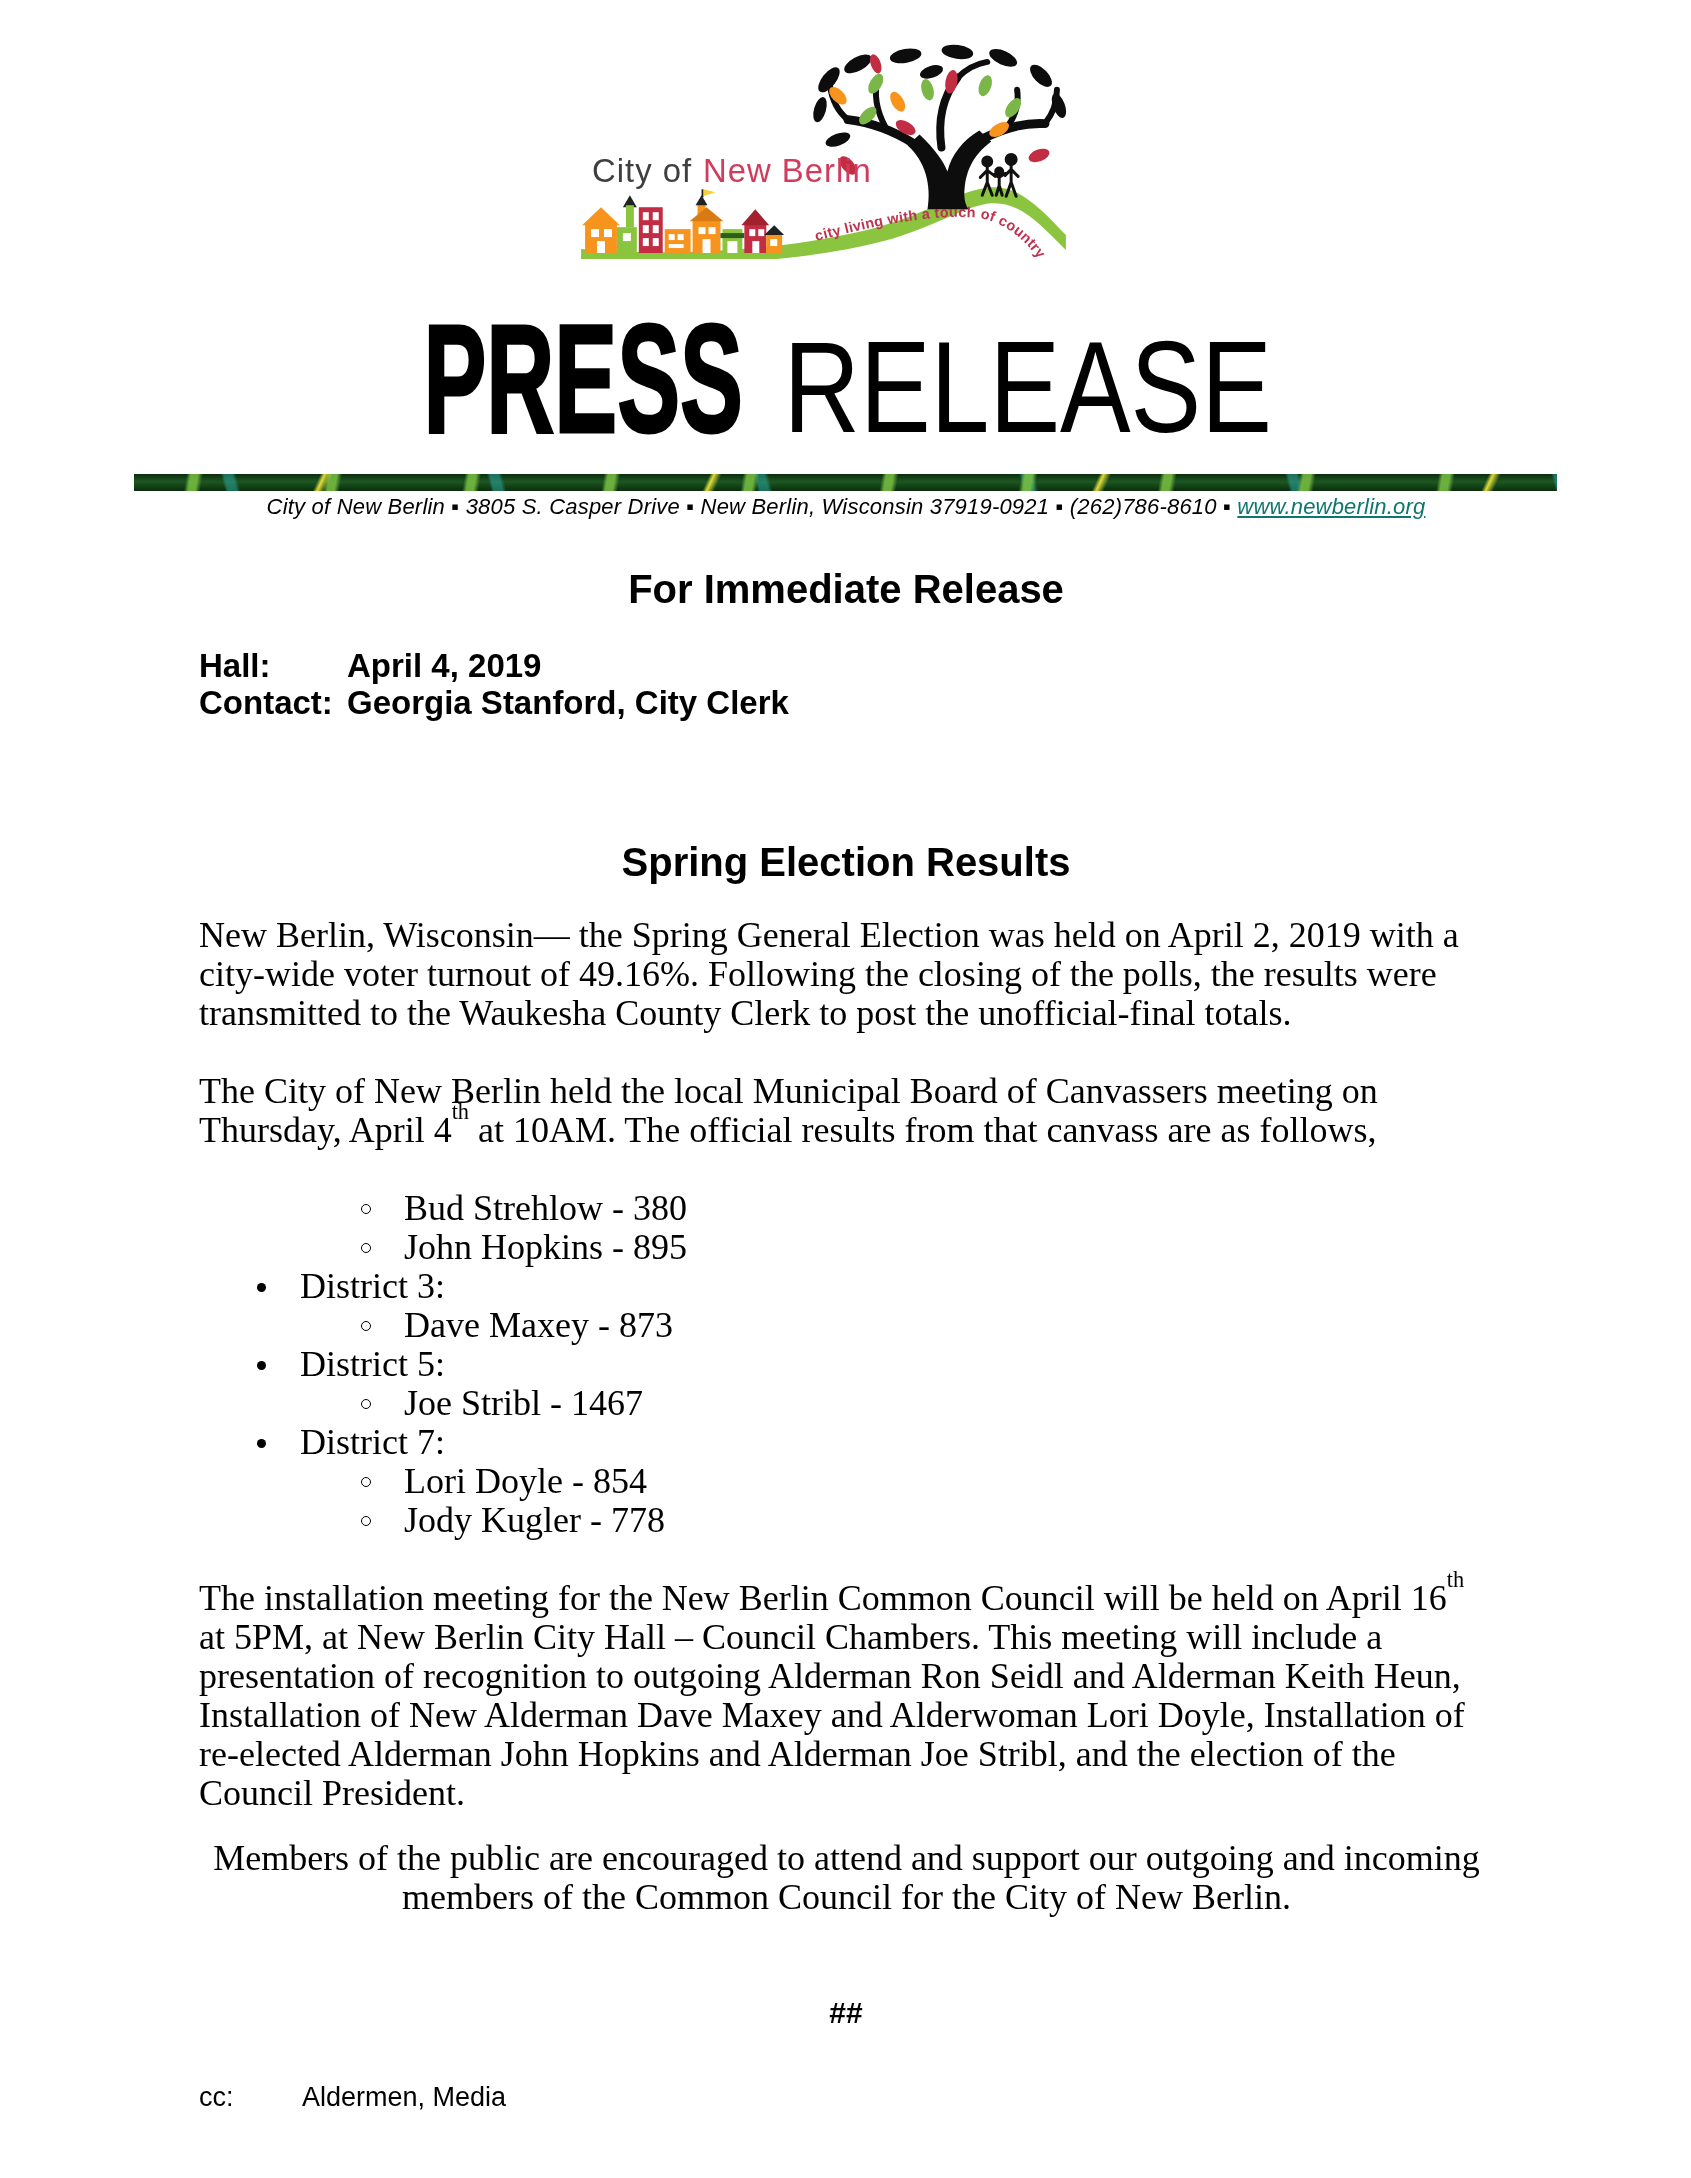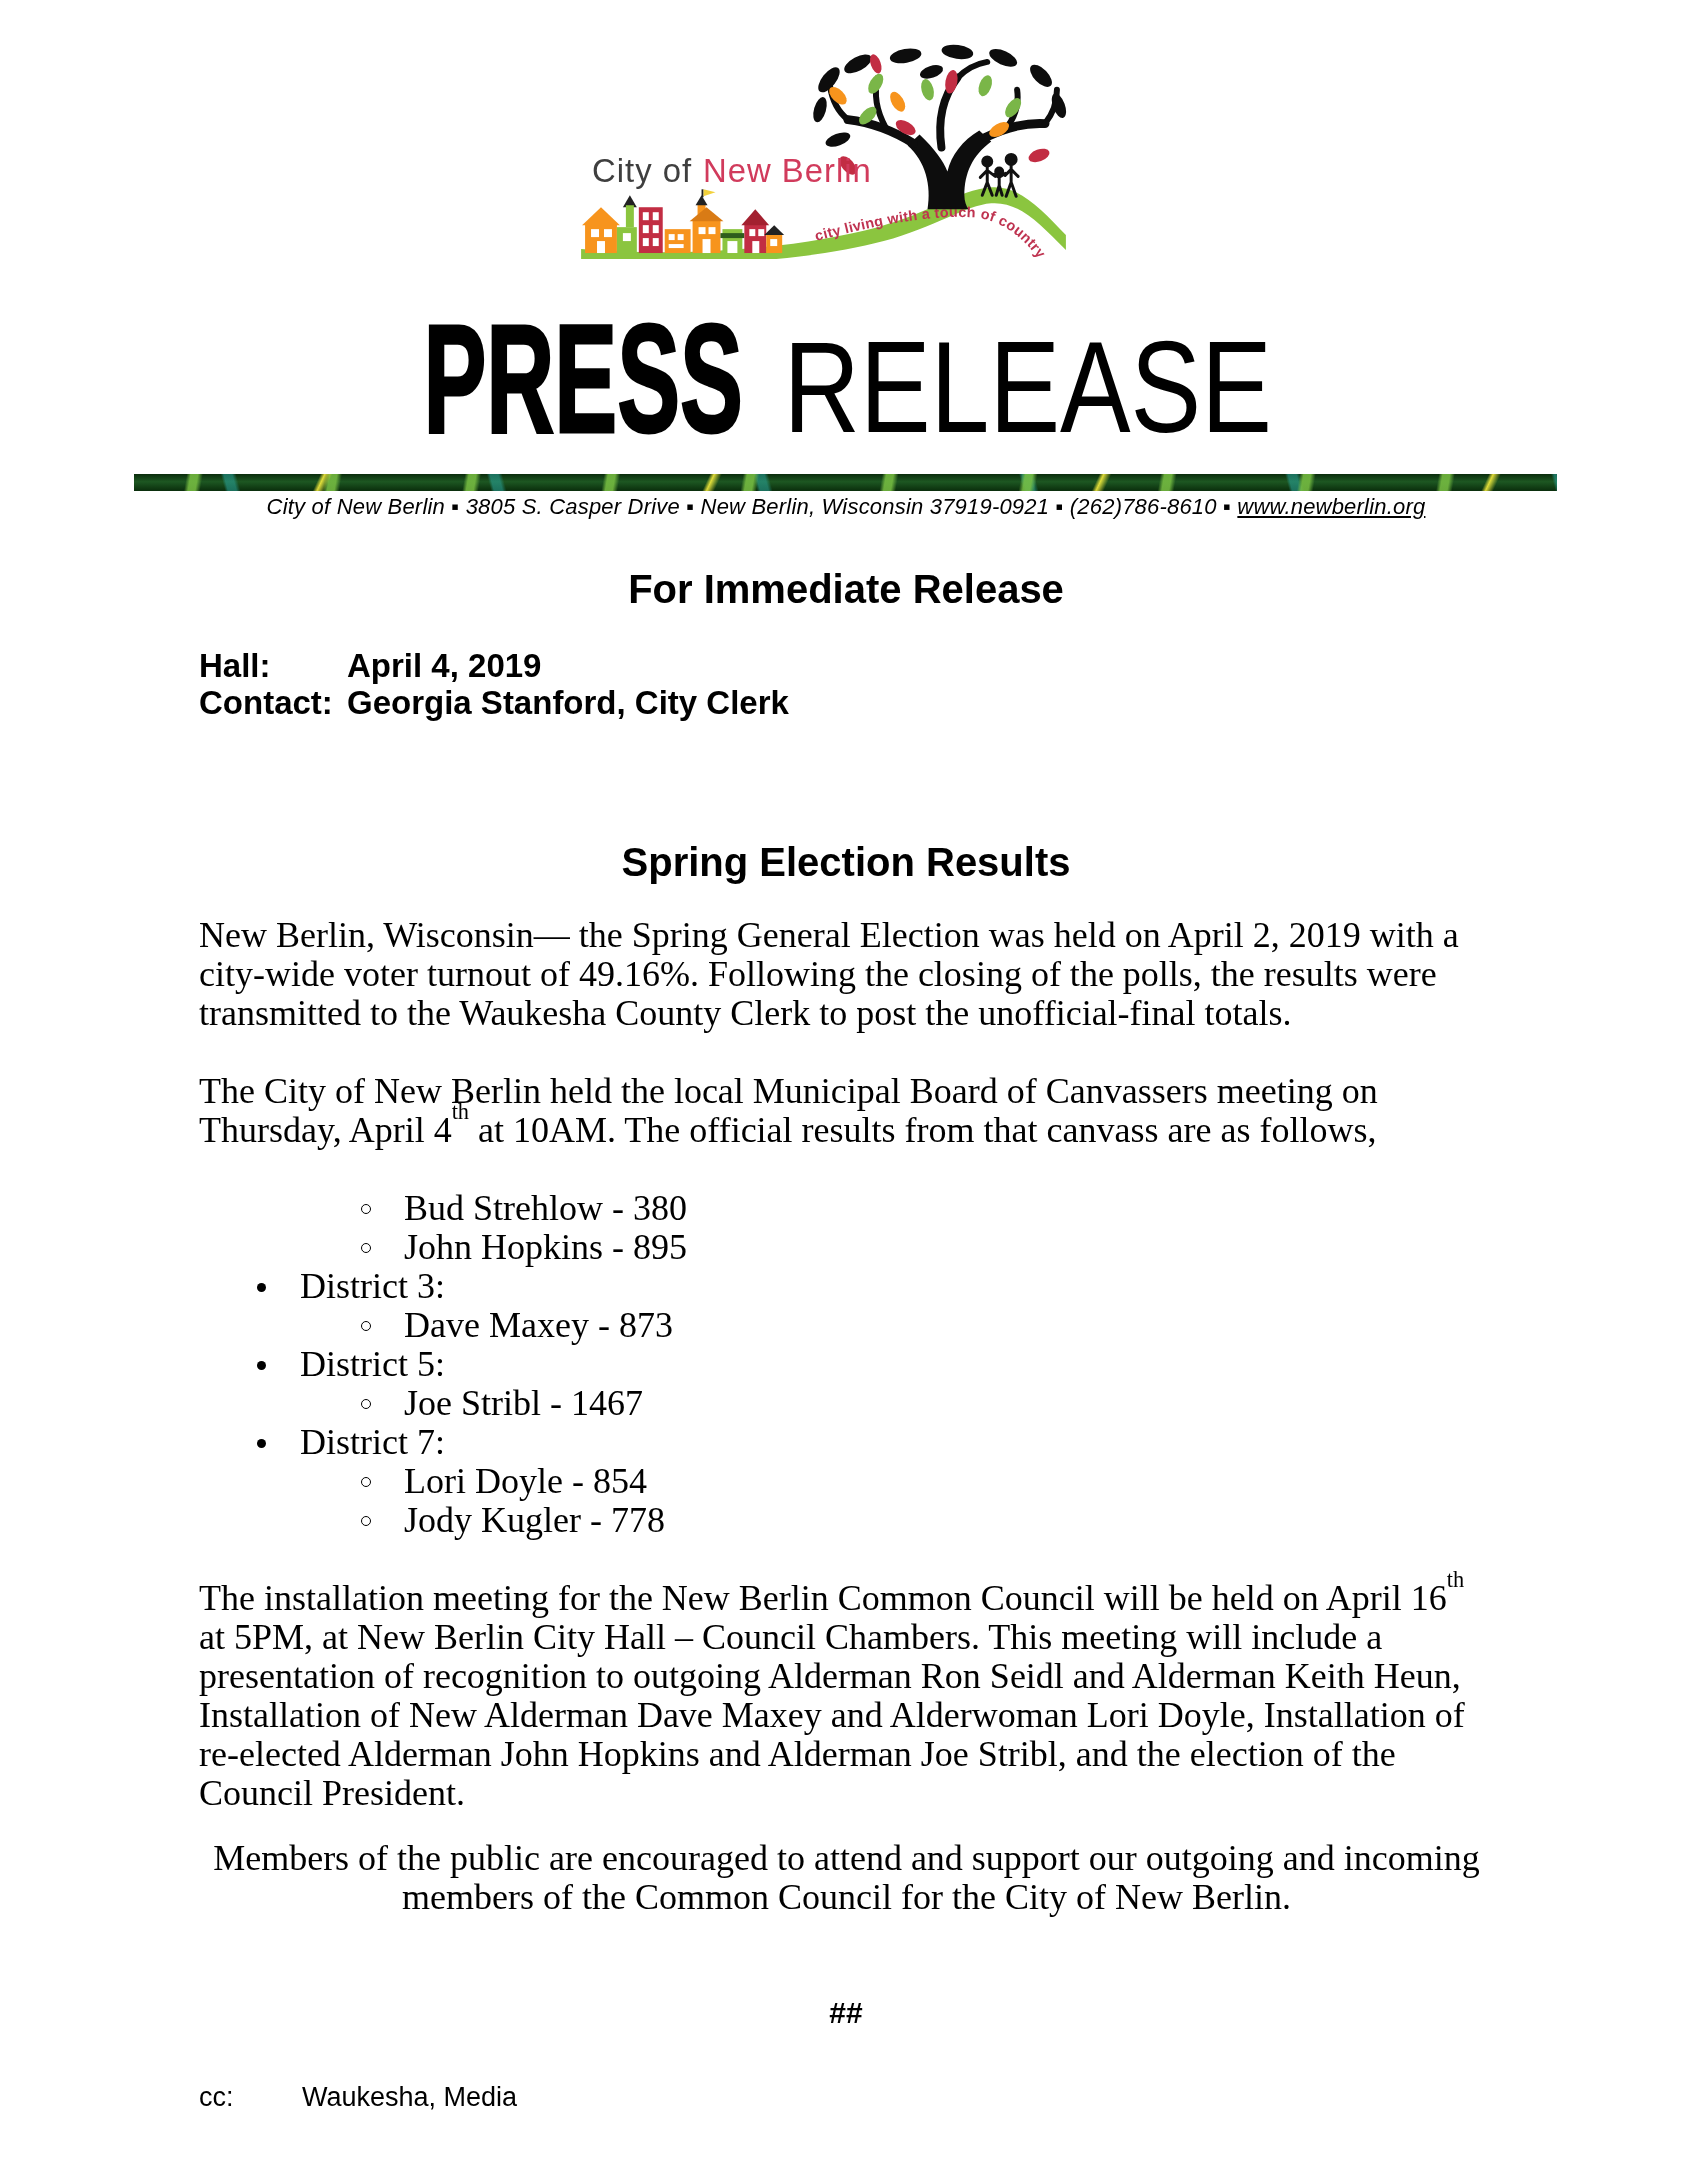--- a/index.html
+++ b/index.html
@@ -31,7 +31,7 @@
     position:absolute;left:0;top:494px;width:100%;
     text-align:center;font-style:italic;font-size:22px;letter-spacing:0.2px;
   }
-  .address a{color:#000000;text-decoration:underline;cursor:pointer;}
+  .address a{color:#0f766e;text-decoration:underline;cursor:pointer;}
   
   .release-type{
     position:absolute;left:0;top:567px;width:100%;

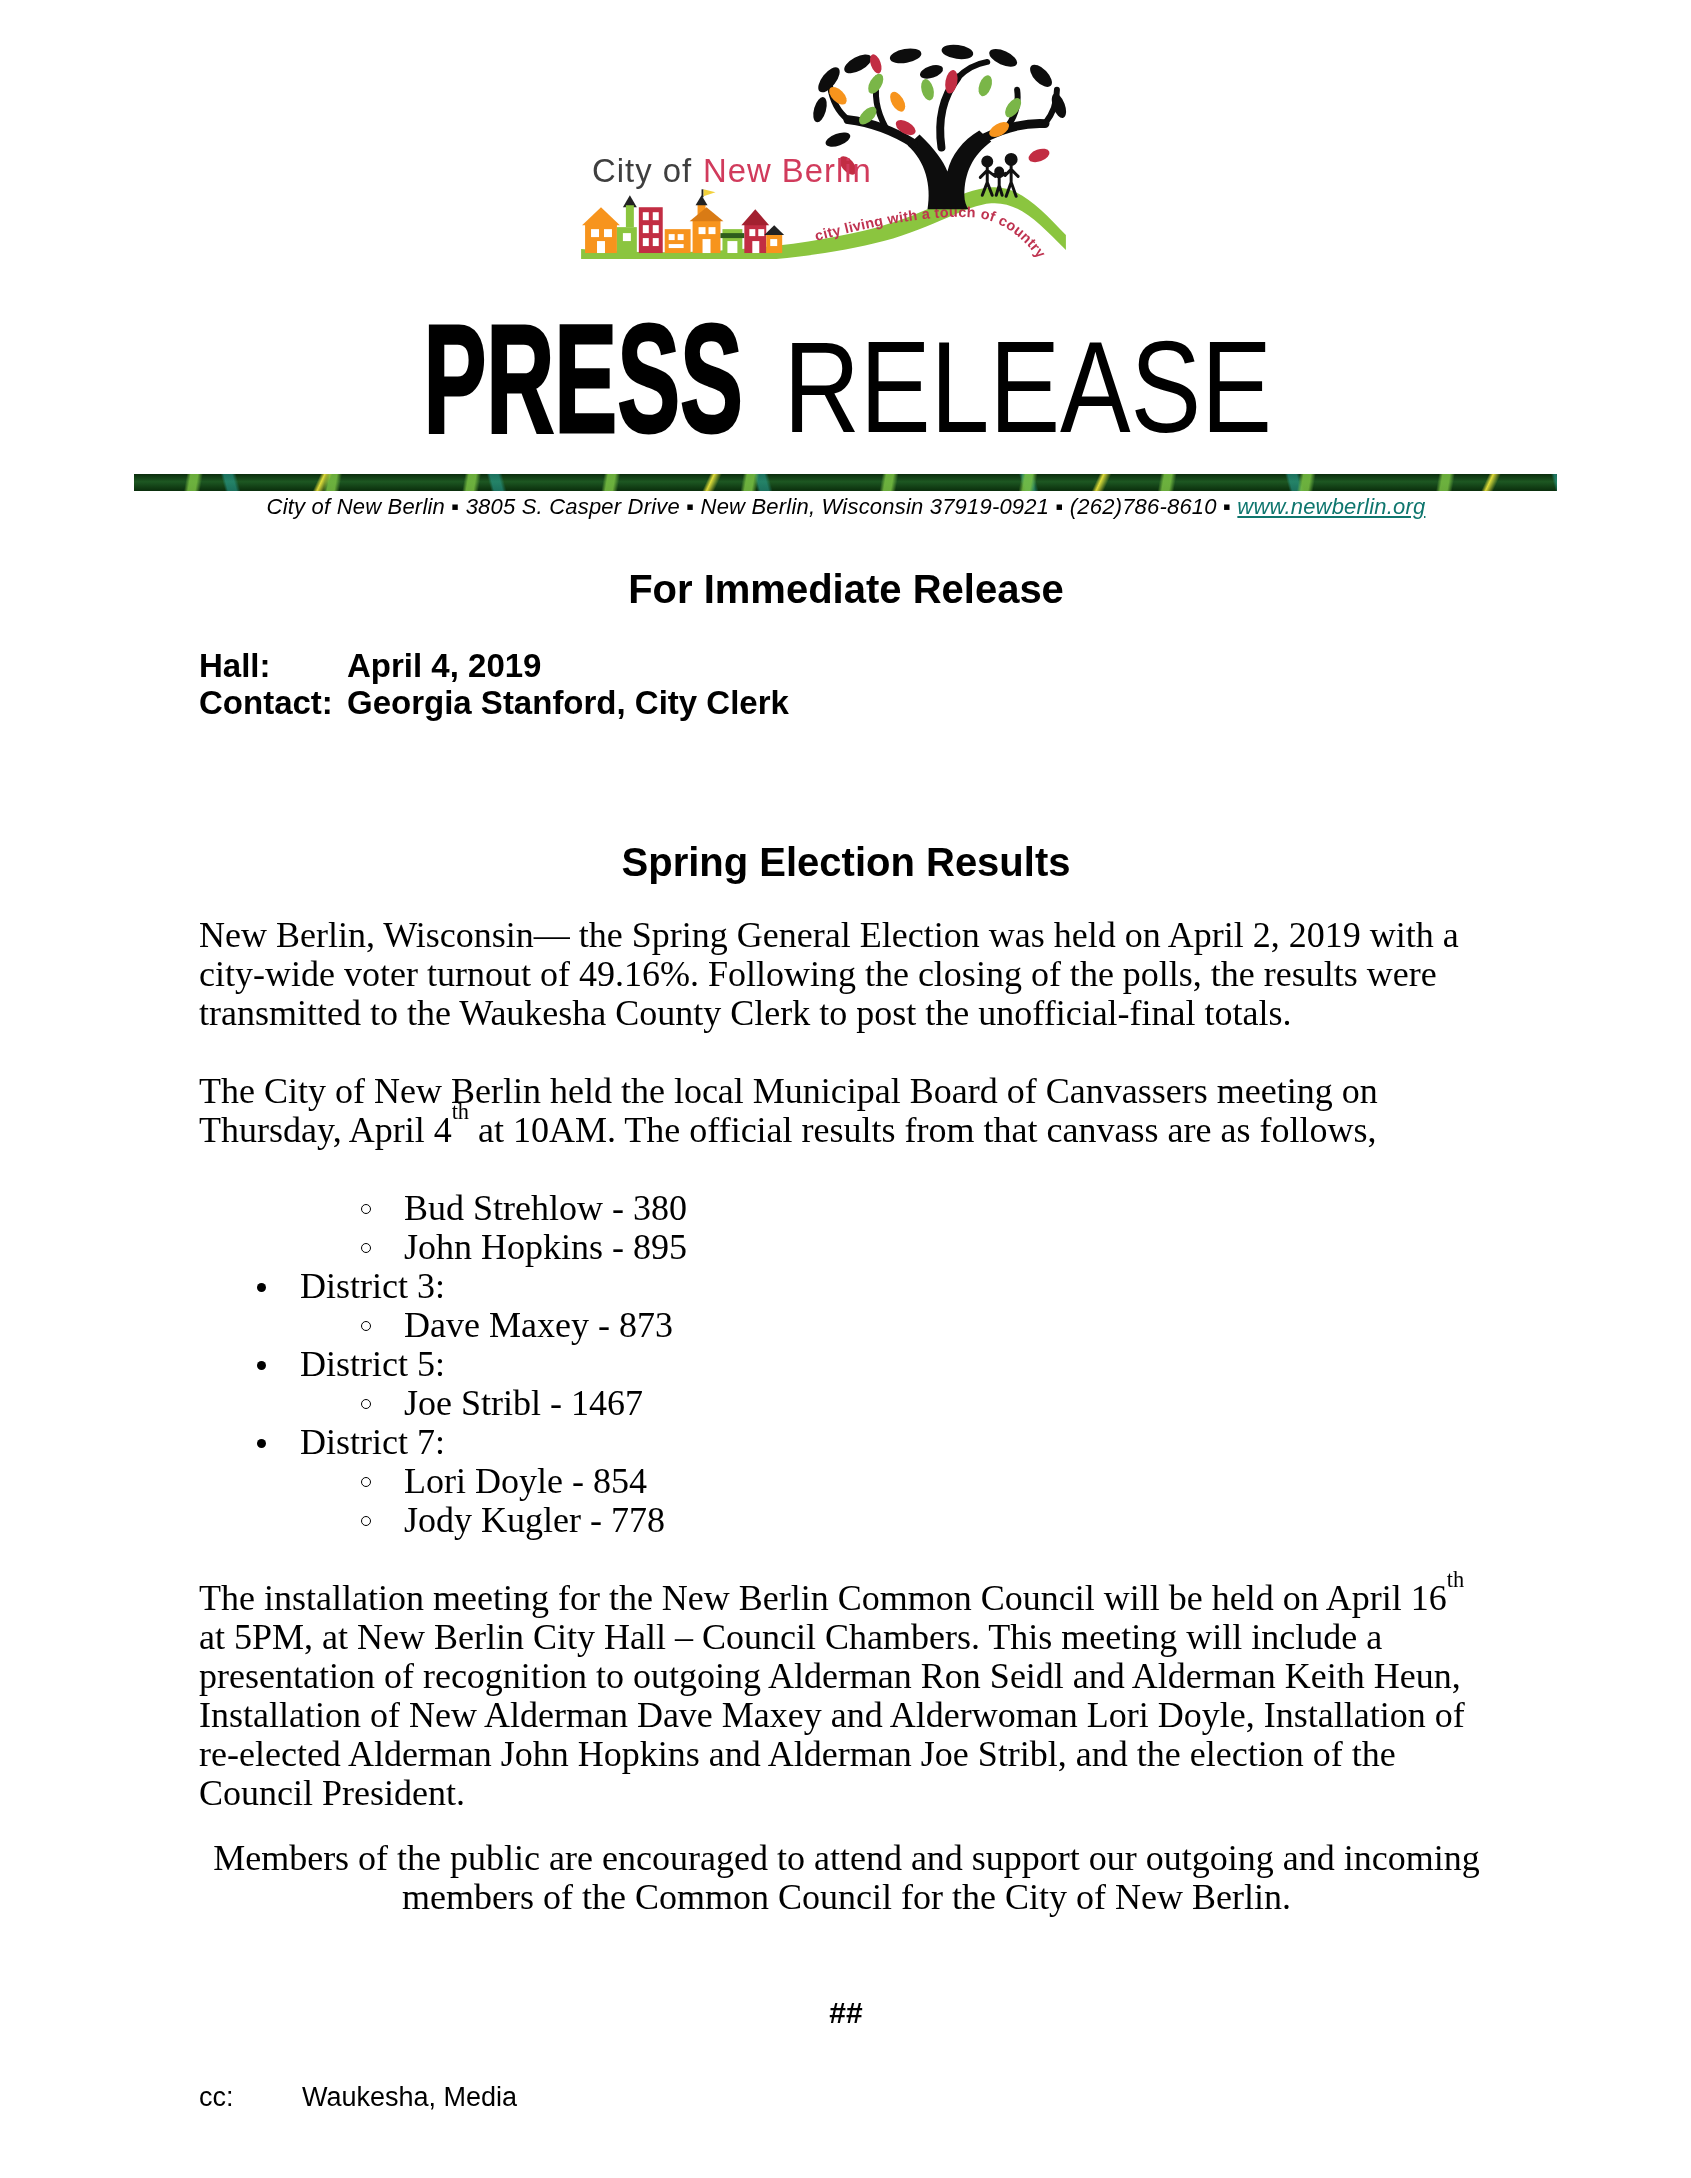--- a/index.html
+++ b/index.html
@@ -228,7 +228,7 @@
 
   <div class="endmark">##</div>
 
-  <div class="ccline"><span class="lbl">cc:</span><span>Waukesha, Media</span></div>
+  <div class="ccline"><span class="lbl">cc:</span><span>Aldermen, Media</span></div>
 
 </div>
 

